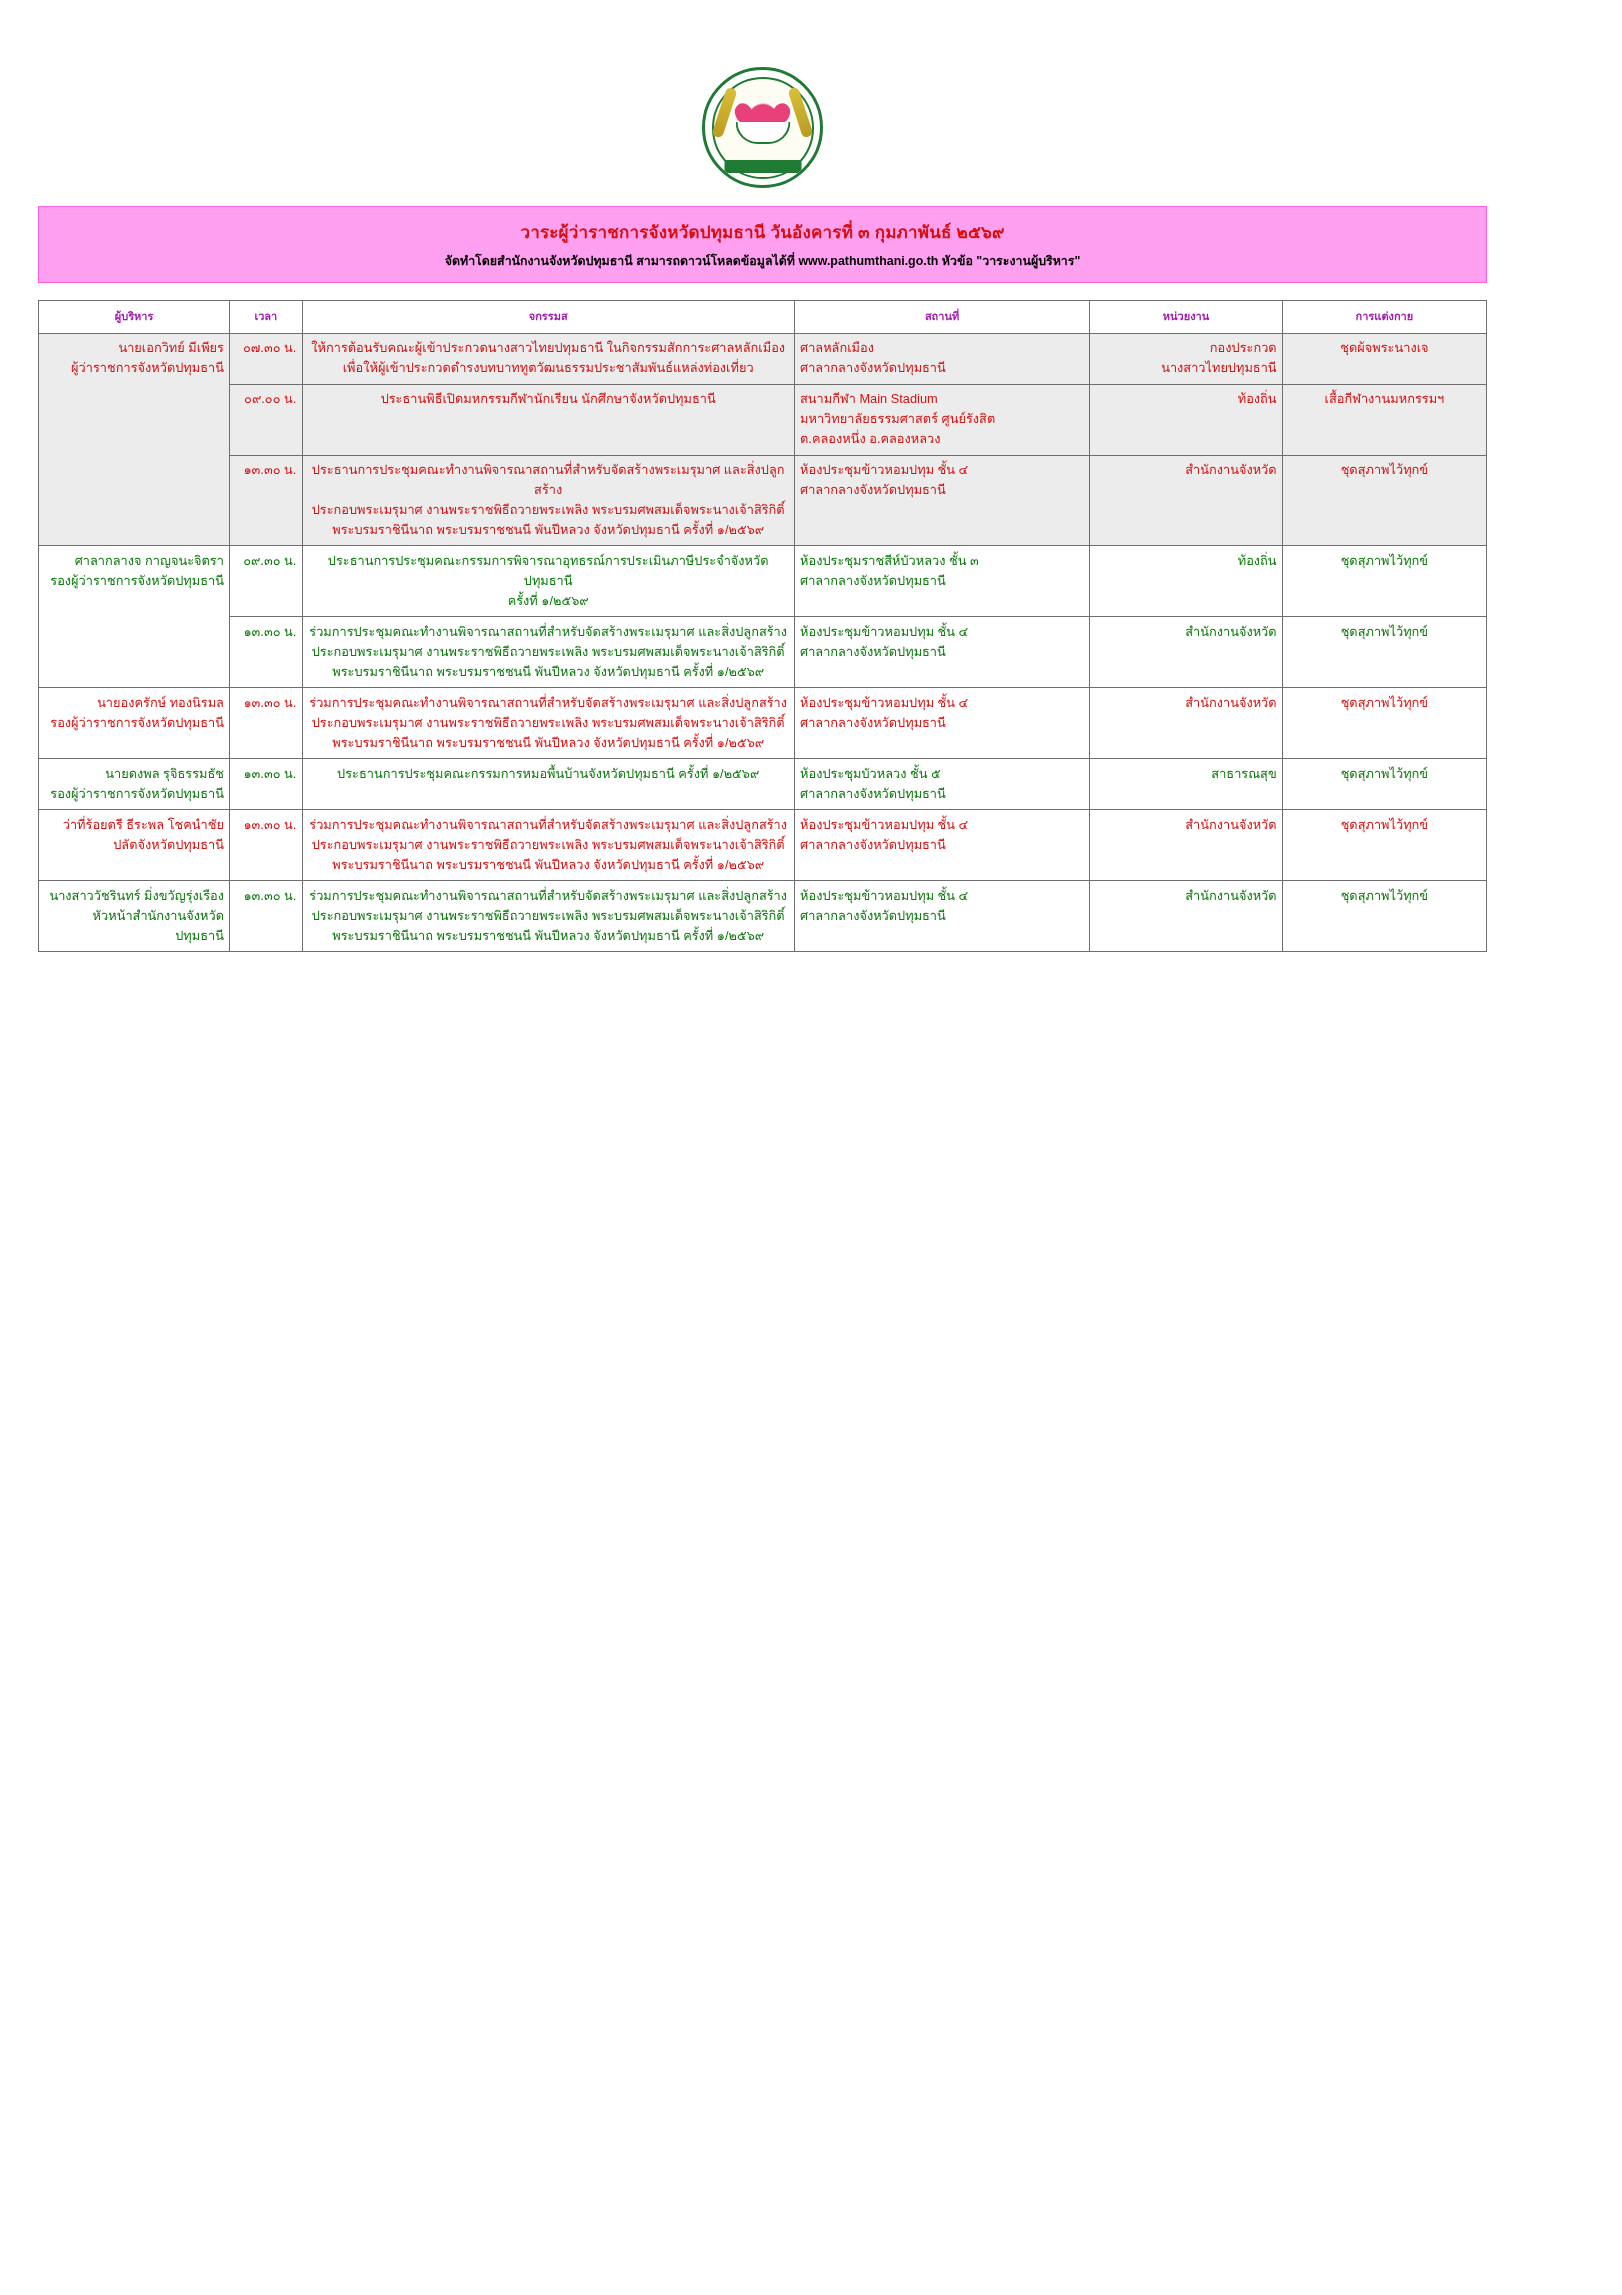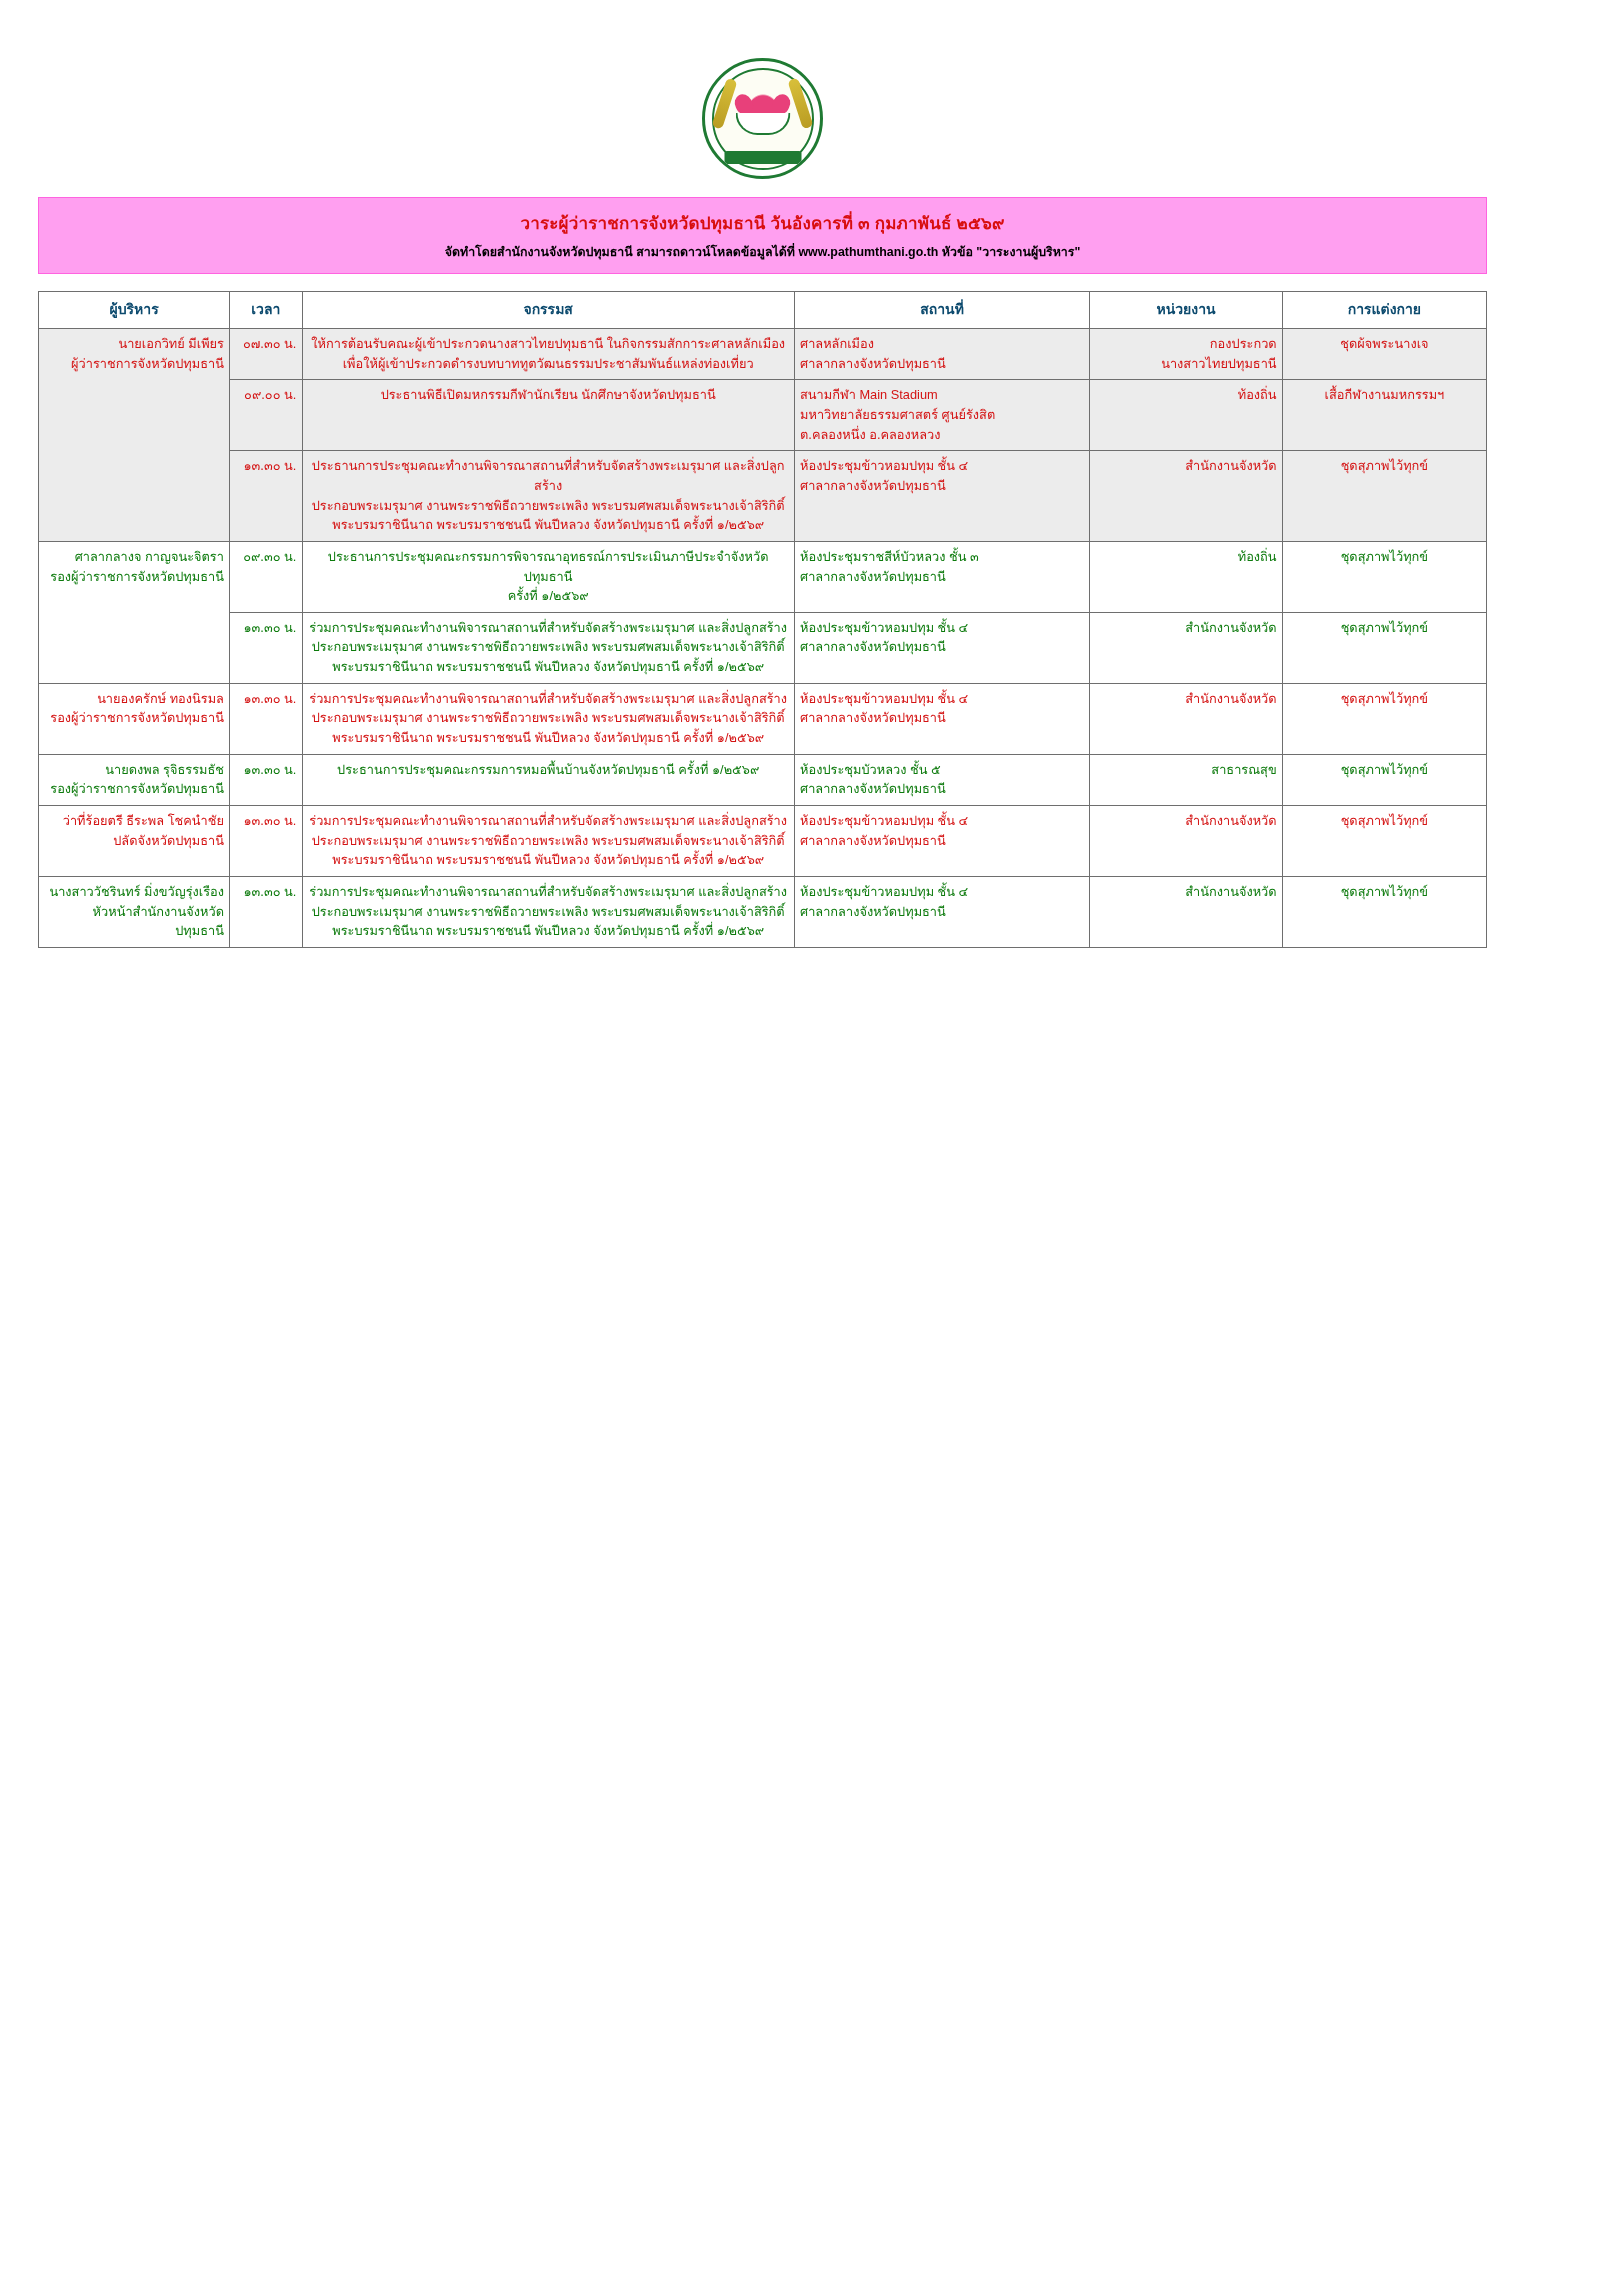--- a/index.html
+++ b/index.html
@@ -18,7 +18,7 @@
     height: 2295px;
     position: relative;
     box-sizing: border-box;
-    padding: 0 38px;
+    padding: 9px 38px;
   }
   
   .emblem-wrap {

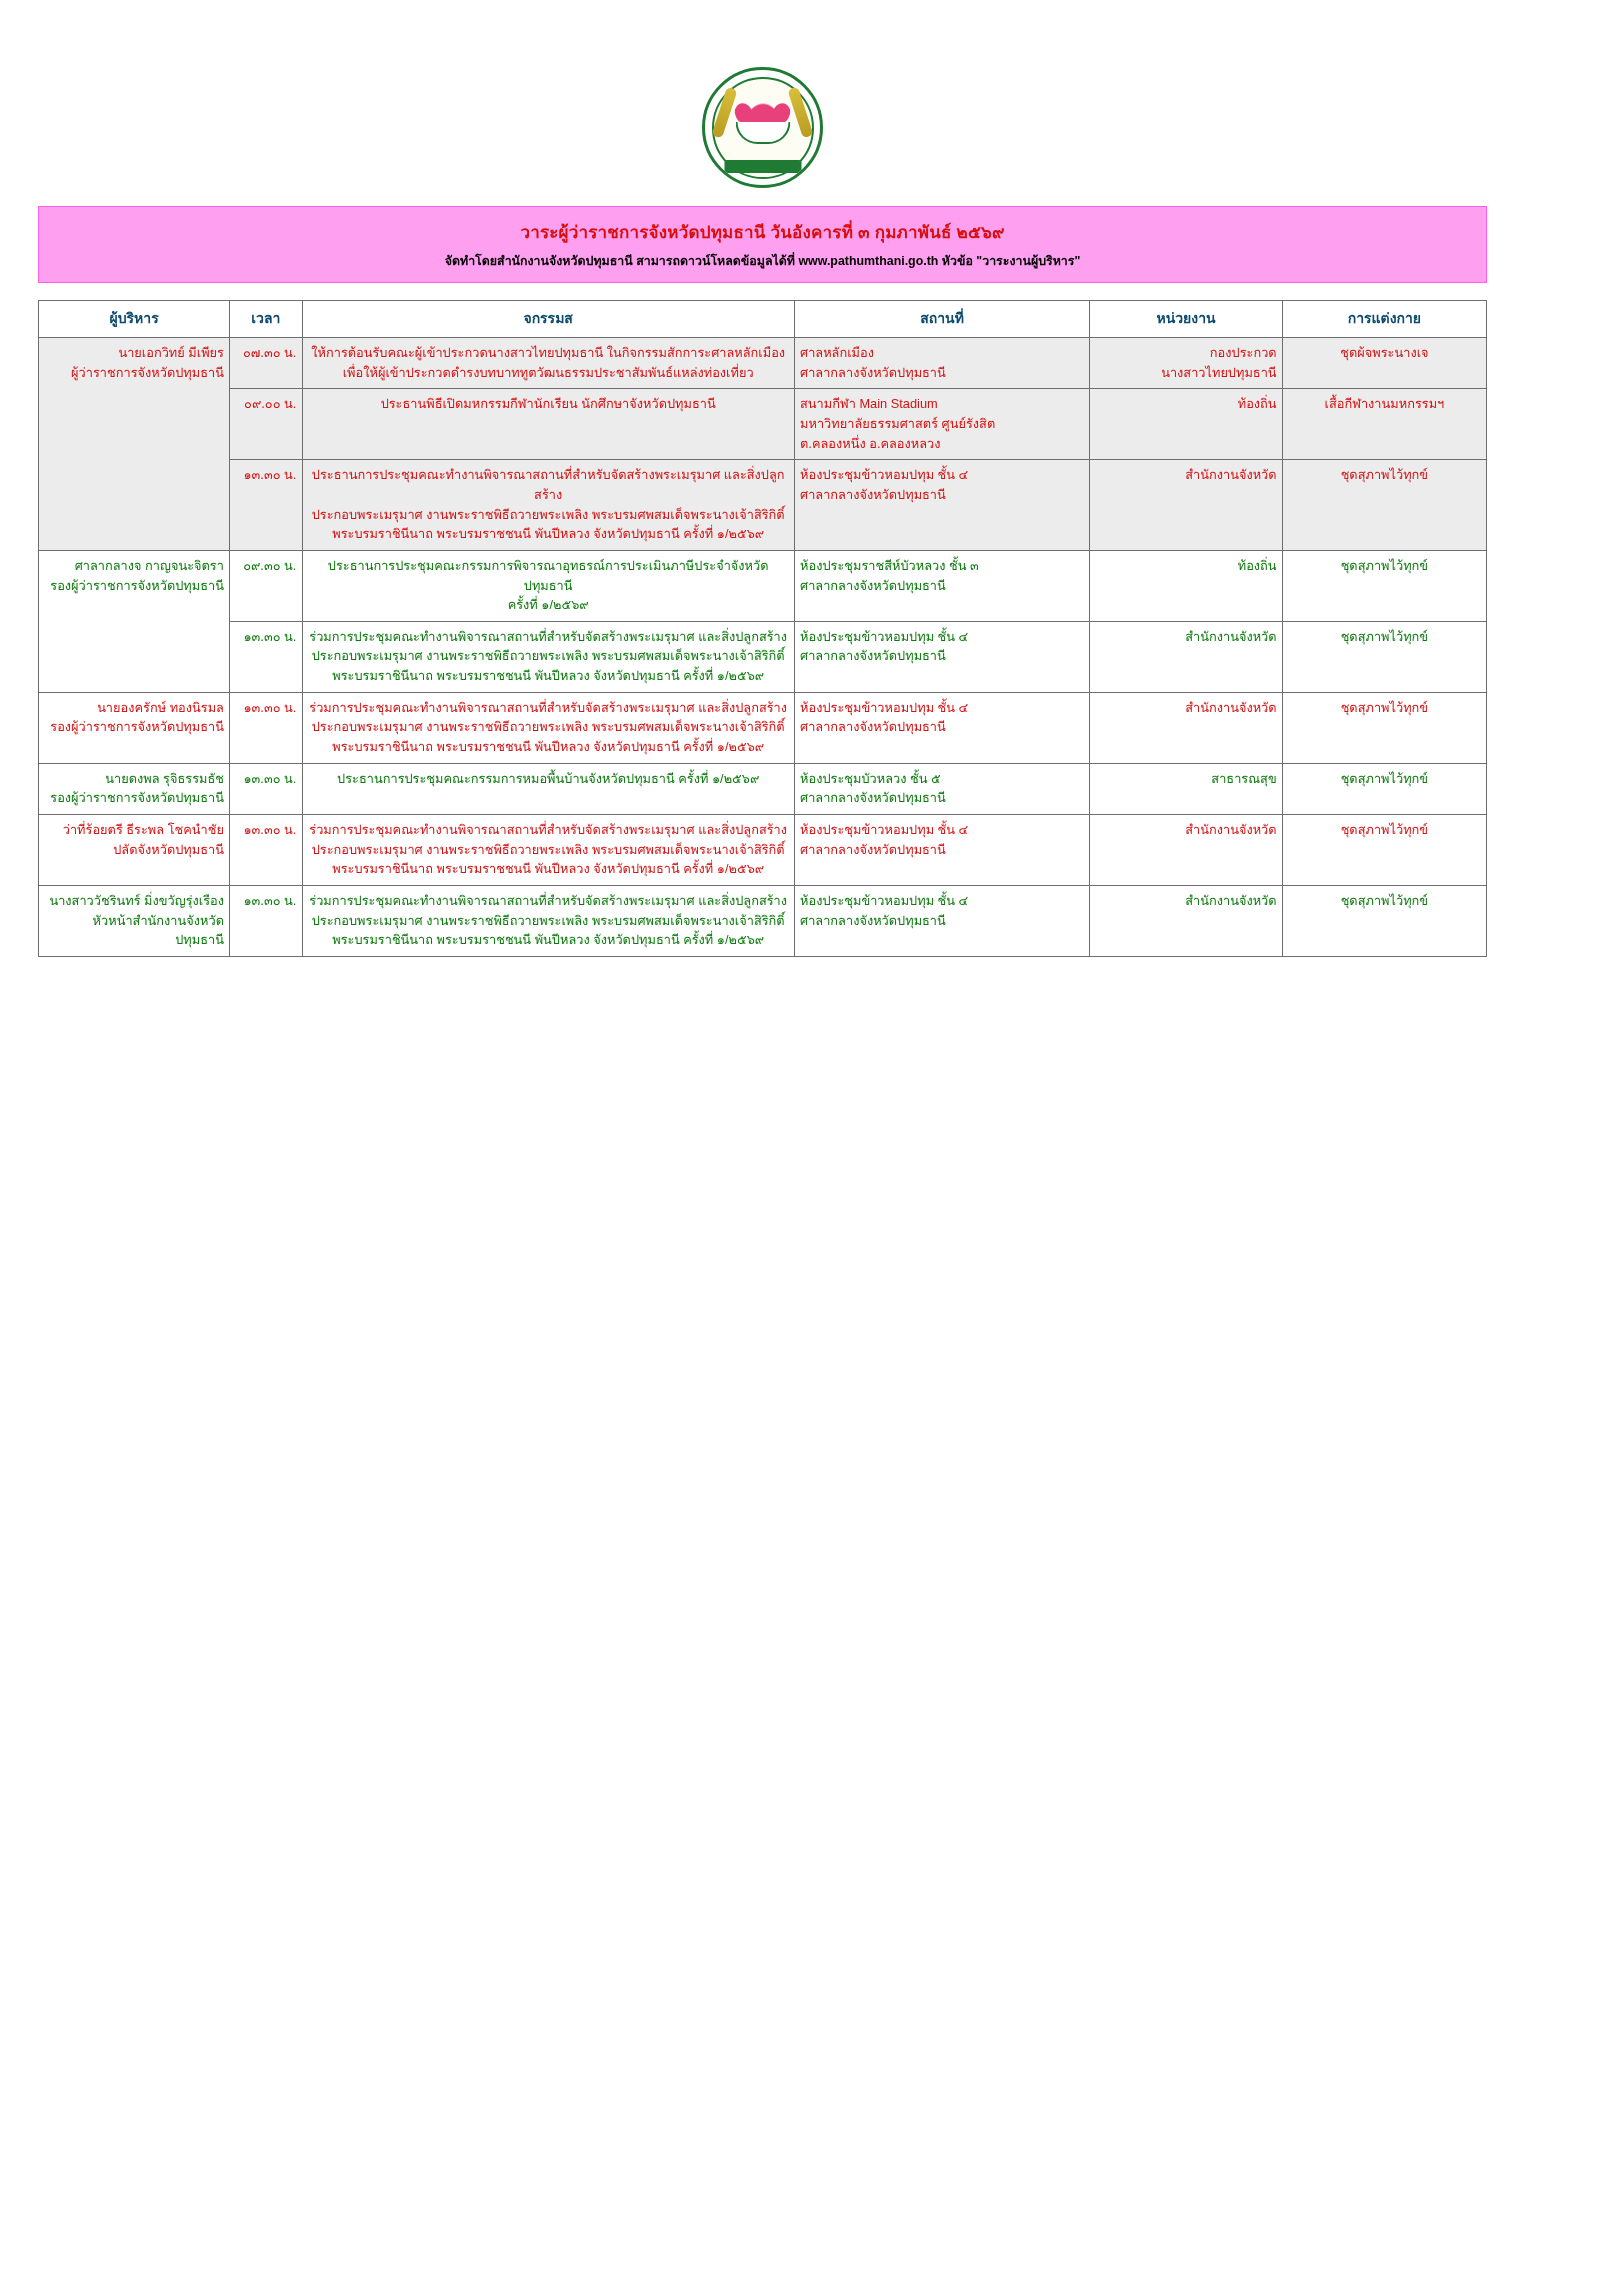--- a/index.html
+++ b/index.html
@@ -132,9 +132,9 @@
   table.agenda thead th {
     background: #ffffff;
     text-align: center;
-    color: #0c4a6e;
+    color: #a21caf;
     font-weight: bold;
-    font-size: 14px;
+    font-size: 11px;
     padding: 6.5px 2.6px 7.9px;
     vertical-align: middle;
   }

